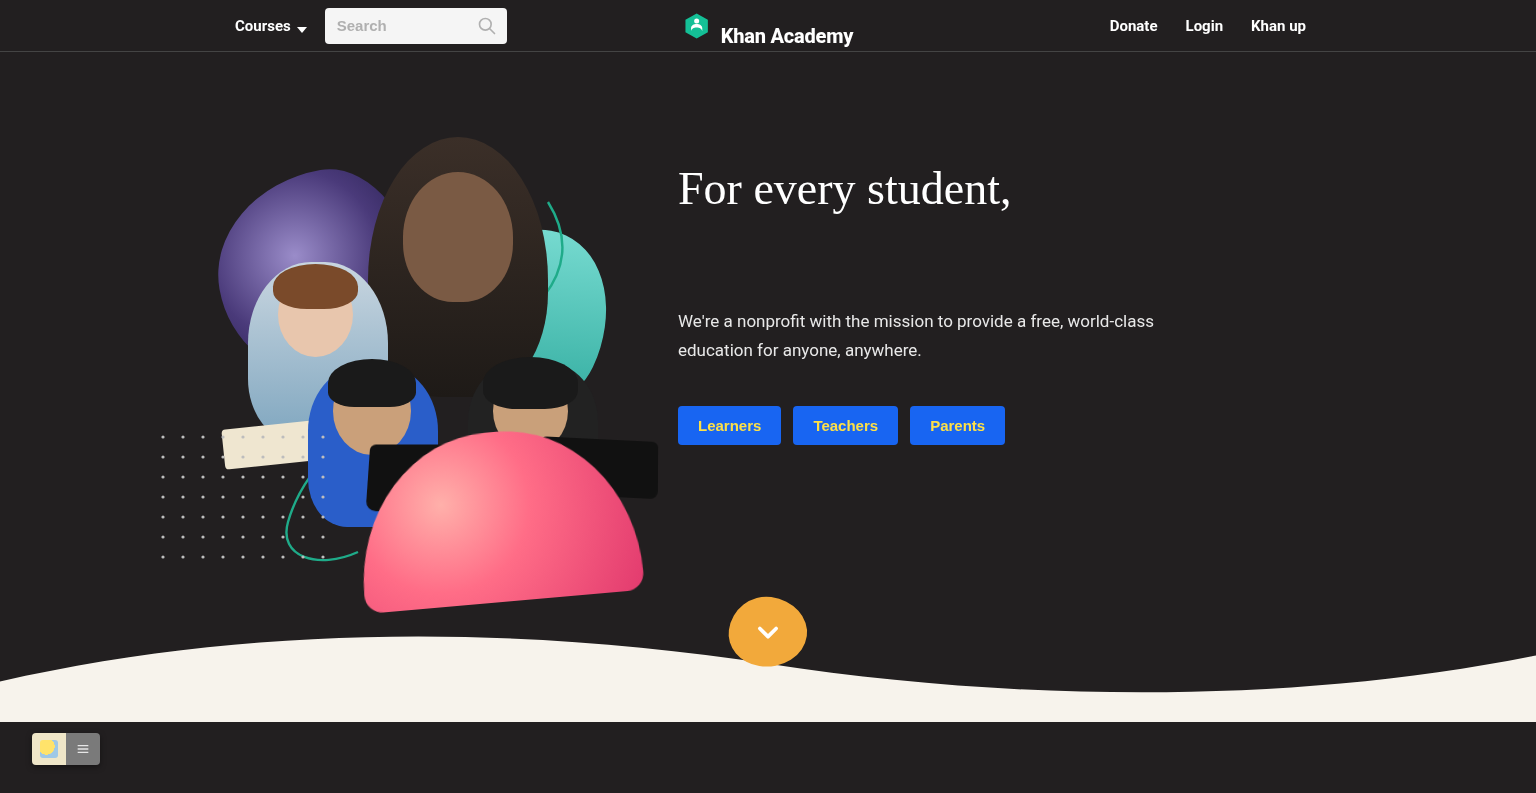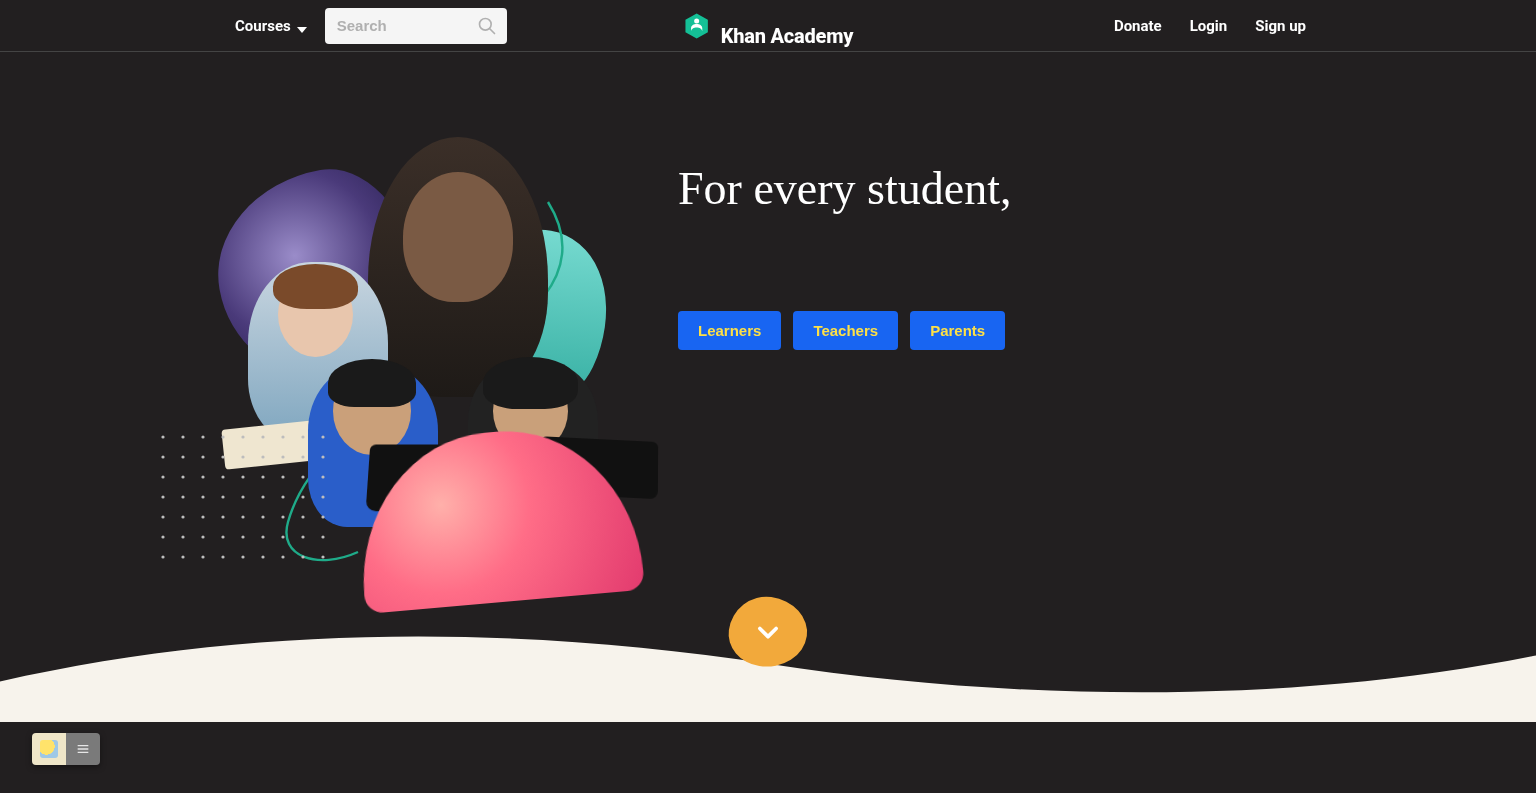--- a/index.html
+++ b/index.html
@@ -318,7 +318,7 @@
       <nav class="header-right">
         <span class="nav-link">Donate</span>
         <span class="nav-link">Login</span>
-        <span class="nav-link">Sign up</span>
+        <span class="nav-link">Khan up</span>
       </nav>
     </div>
   </header>

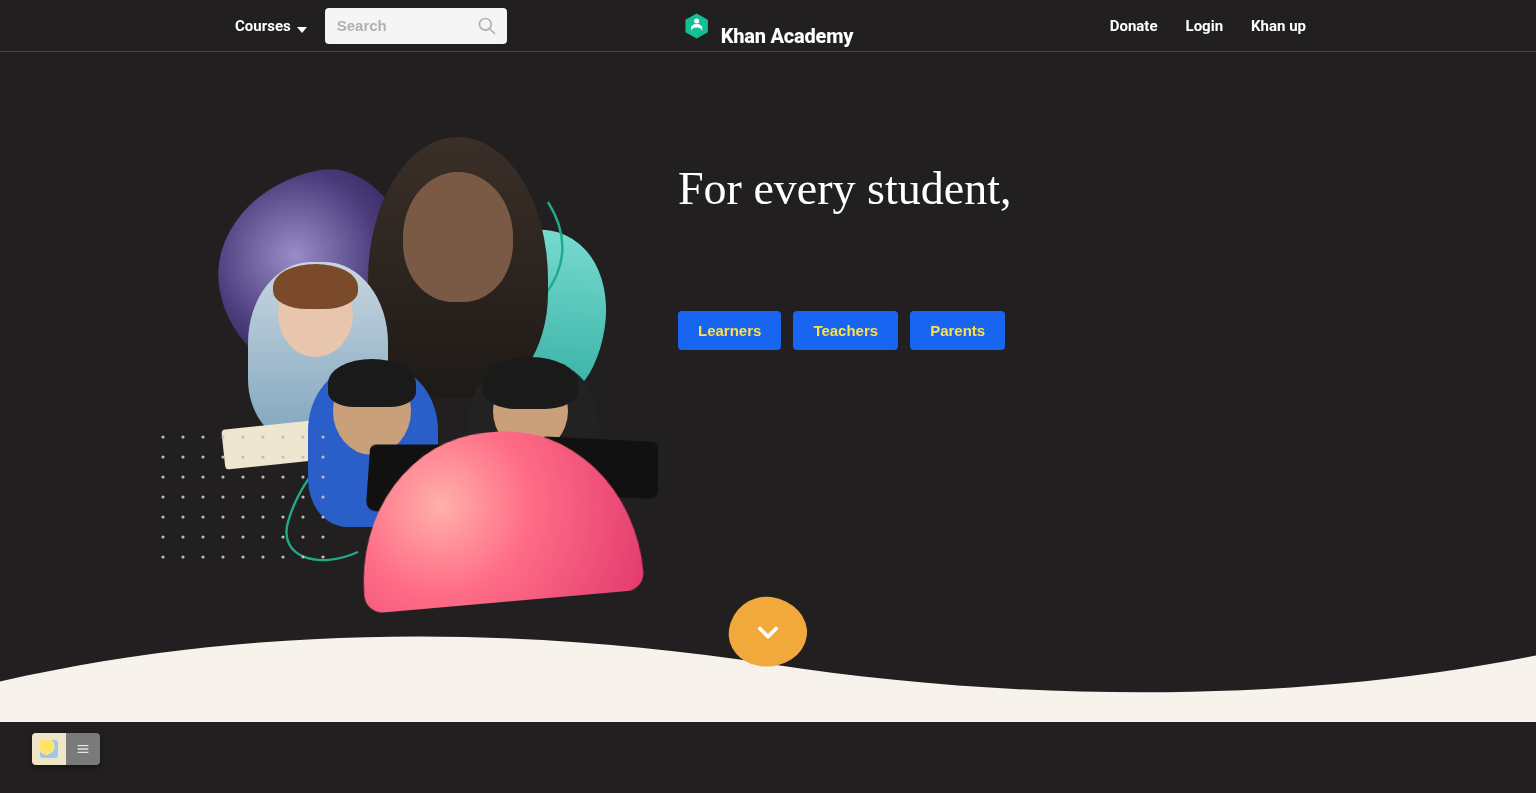--- a/index.html
+++ b/index.html
@@ -413,6 +413,7 @@
           <span>For every student,</span><br>
           <br>
         </h1>
+        <p class="sub">We're a nonprofit with the mission to provide a free, world-class education for anyone, anywhere.</p>
         <div class="cta-row">
           <button class="cta">Learners</button>
           <button class="cta">Teachers</button>

